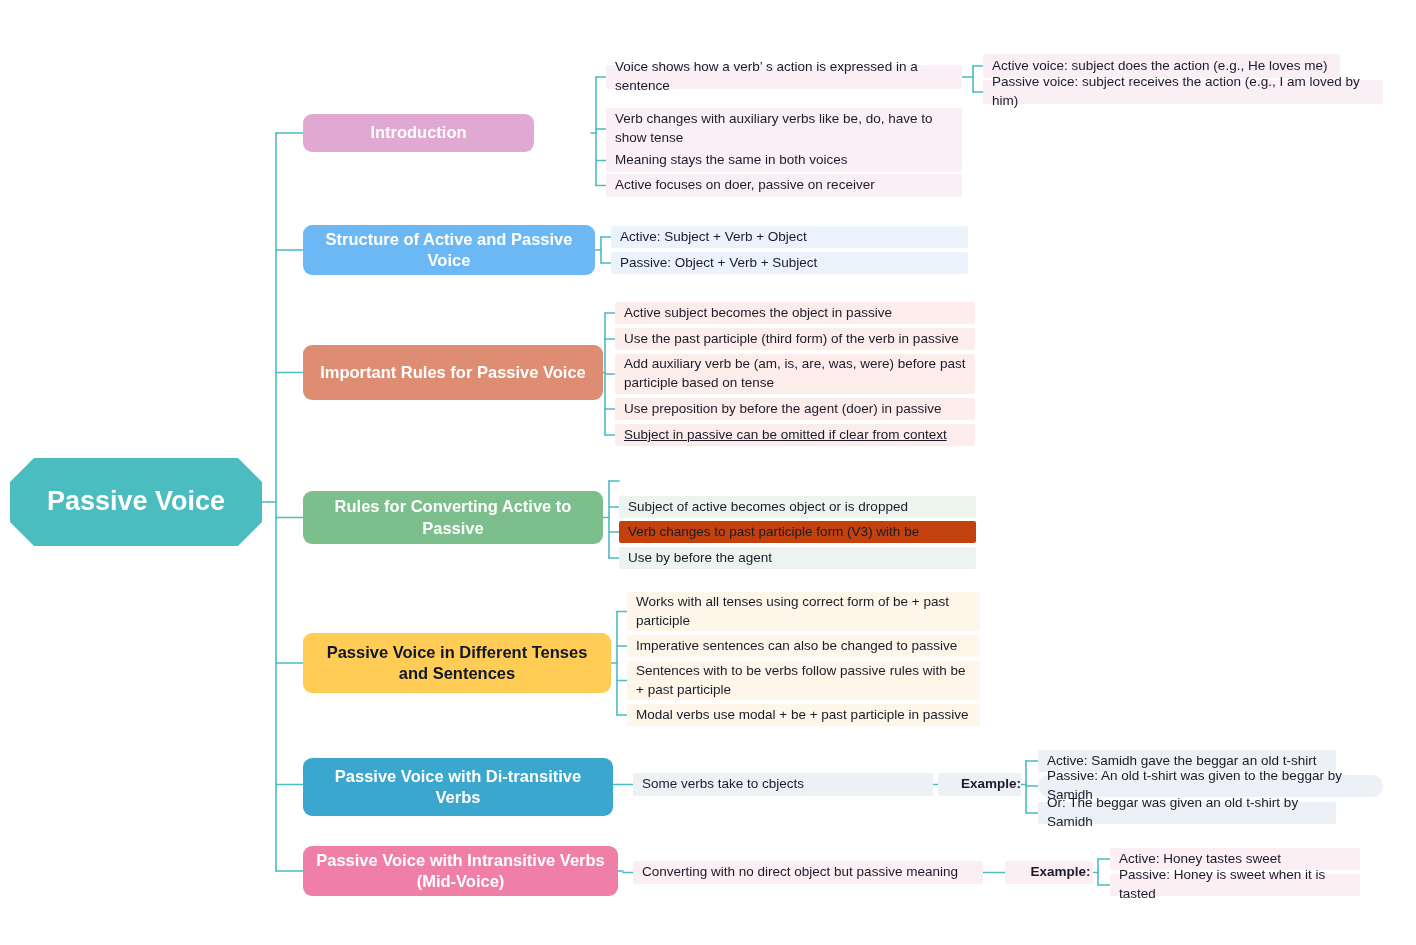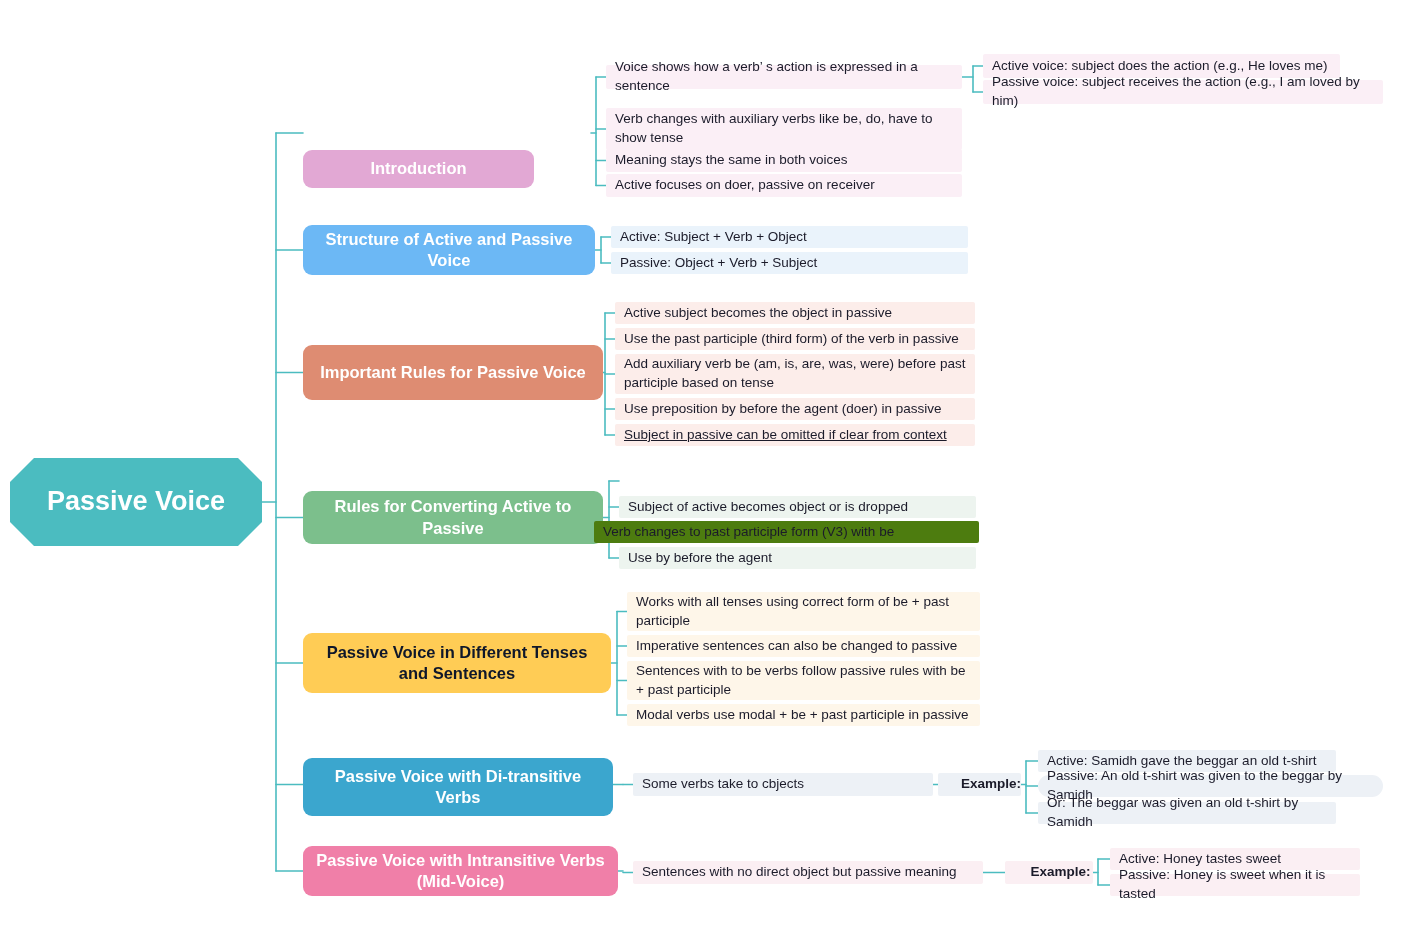--- a/index.html
+++ b/index.html
@@ -118,7 +118,7 @@
       <path d="M1098 885 L1110 885" stroke="#4BBCC0" stroke-width="1.6" fill="none" stroke-linecap="round"></path>
     </svg>
 <div class="root" style="background: rgb(75, 188, 192);">Passive Voice</div>
-    <div class="branch" style="left: 303px; top: 114px; width: 231px; height: 38px; background: rgb(226, 168, 212); color: rgb(255, 255, 255); margin-top: 36px;">Introduction</div>
+    <div class="branch" style="left: 303px; top: 114px; width: 231px; height: 38px; background: rgb(226, 168, 212); color: rgb(255, 255, 255);">Introduction</div>
     <div class="leaf" style="left: 606px; top: 65px; width: 356px; height: 24px; background: rgb(251, 239, 246);">Voice shows how a verb’ s action is expressed in a sentence</div>
     <div class="leaf" style="left: 606px; top: 108px; width: 356px; height: 42px; background: rgb(251, 239, 246);">Verb changes with auxiliary verbs like be, do, have to show tense</div>
     <div class="leaf" style="left: 606px; top: 149px; width: 356px; height: 23px; background: rgb(251, 239, 246);">Meaning stays the same in both voices</div>

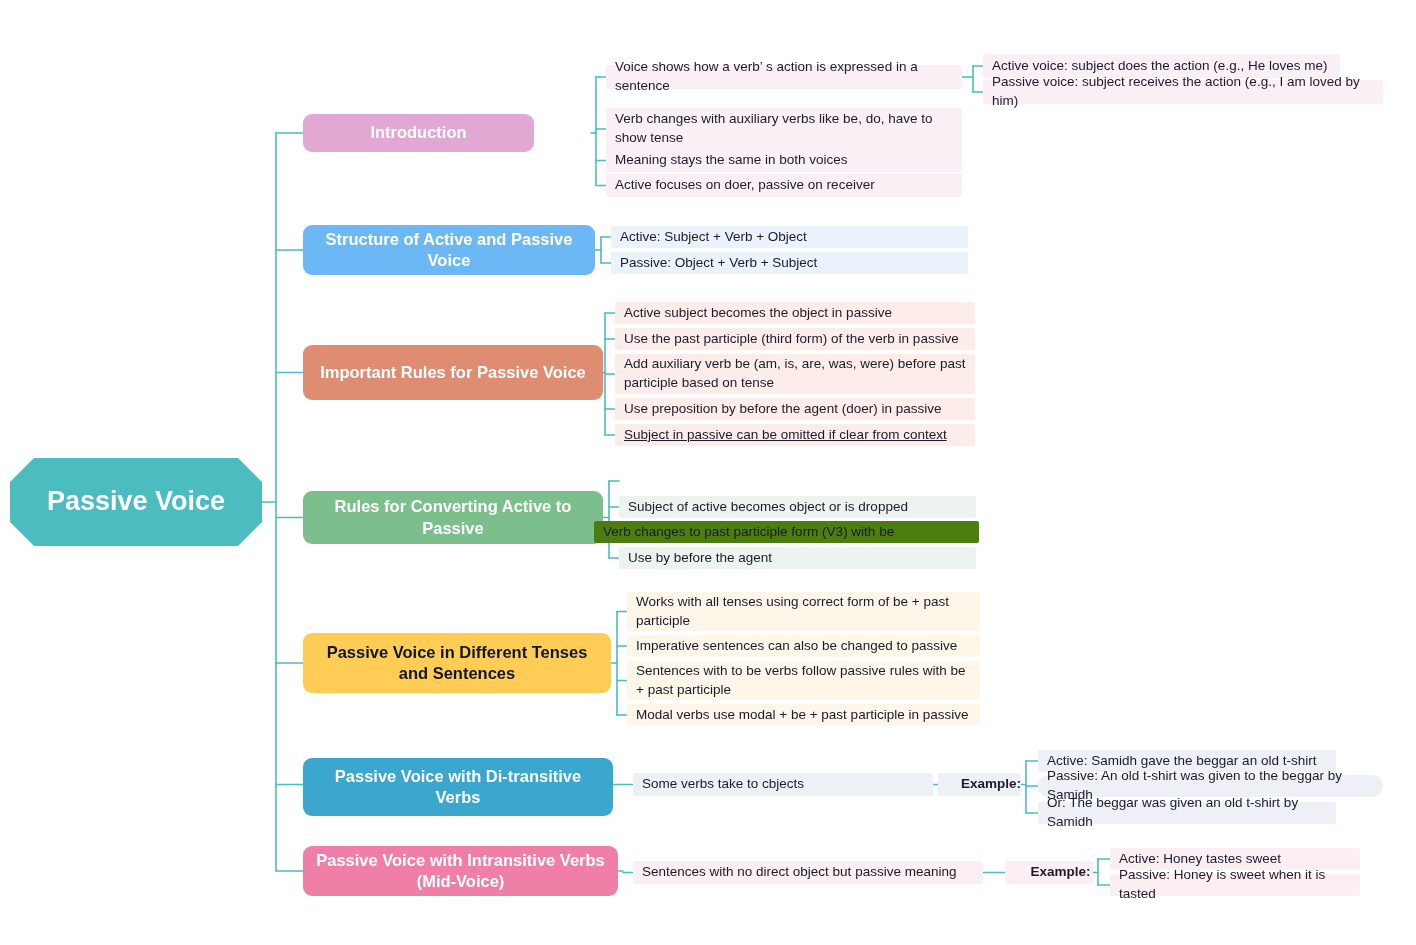--- a/index.html
+++ b/index.html
@@ -136,7 +136,7 @@
     <div class="leaf" style="left: 615px; top: 424px; width: 360px; height: 22px; background: rgb(252, 237, 234); text-decoration: underline;">Subject in passive can be omitted if clear from context</div>
     <div class="branch" style="left: 303px; top: 491px; width: 300px; height: 53px; background: rgb(124, 191, 140); color: rgb(255, 255, 255);">Rules for Converting Active to Passive</div>
     <div class="leaf" style="left: 619px; top: 496px; width: 357px; height: 22px; background: rgb(237, 244, 239);">Subject of active becomes object or is dropped</div>
-    <div class="leaf" style="left: 594px; top: 521px; width: 385px; height: 22px; background: #4d7c0f;">Verb changes to past participle form (V3) with be</div>
+    <div class="leaf" style="left: 619px; top: 521px; width: 357px; height: 22px; background: #c2410c;">Verb changes to past participle form (V3) with be</div>
     <div class="leaf" style="left: 619px; top: 547px; width: 357px; height: 22px; background: rgb(237, 244, 239);">Use by before the agent</div>
     <div class="branch" style="left: 303px; top: 633px; width: 308px; height: 60px; background: rgb(255, 204, 85); color: #0f172a;">Passive Voice in Different Tenses and Sentences</div>
     <div class="leaf" style="left: 627px; top: 592px; width: 353px; height: 39px; background: rgb(254, 246, 233);">Works with all tenses using correct form of be + past participle</div>

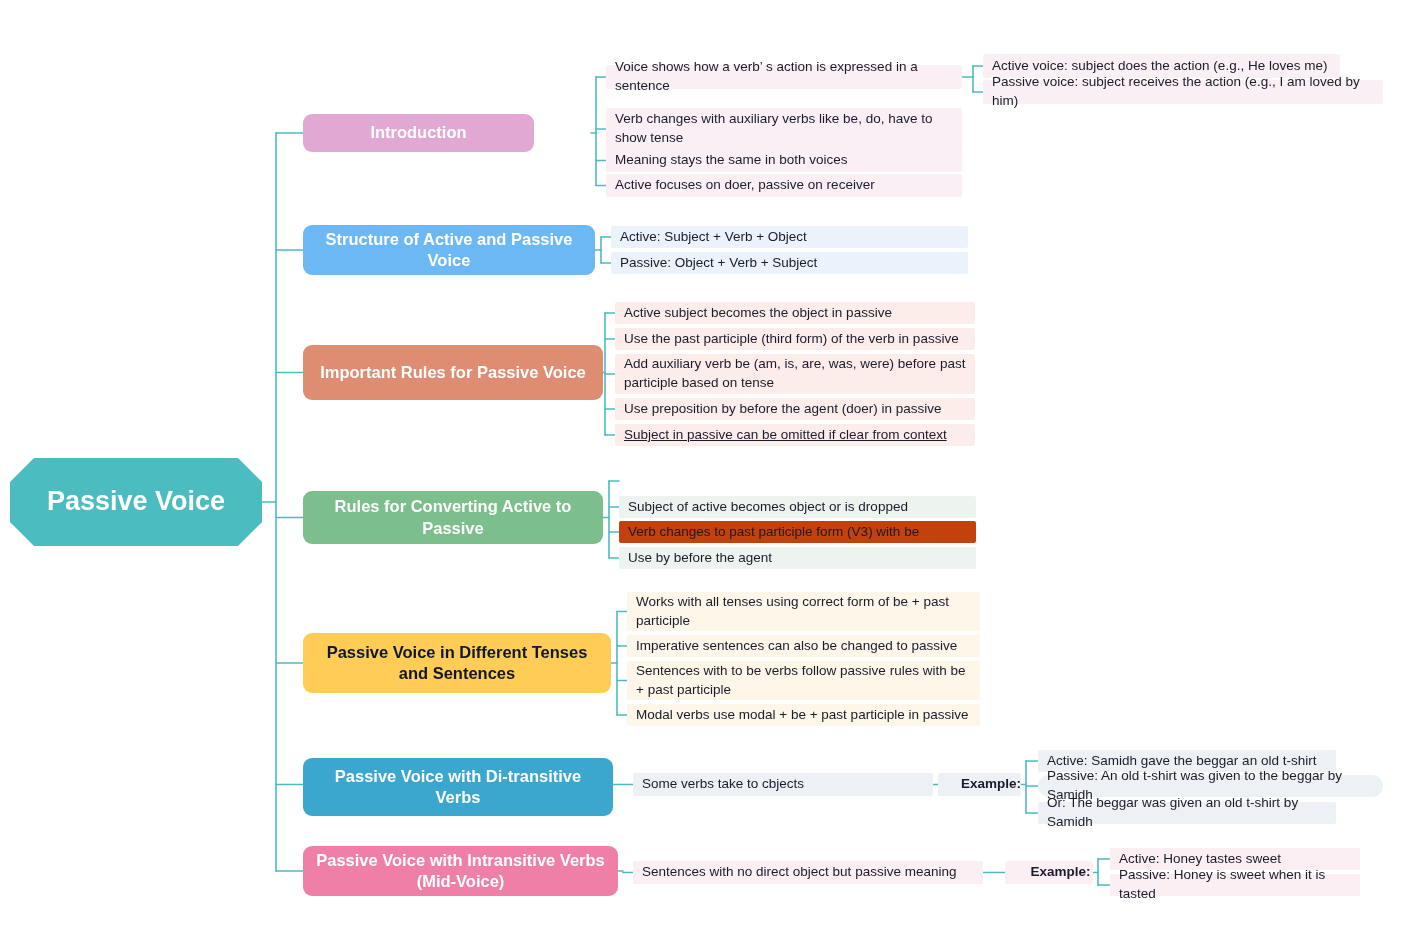--- a/index.html
+++ b/index.html
@@ -150,7 +150,7 @@
     <div class="leaf" style="left: 1038px; top: 775px; width: 345px; height: 22px; background: rgb(237, 241, 246); border-radius: 11px;">Passive: An old t-shirt was given to the beggar by Samidh</div>
     <div class="leaf" style="left: 1038px; top: 802px; width: 298px; height: 22px; background: rgb(237, 241, 246);">Or: The beggar was given an old t-shirt by Samidh</div>
     <div class="branch" style="left: 303px; top: 846px; width: 315px; height: 50px; background: rgb(240, 127, 168); color: rgb(255, 255, 255);">Passive Voice with Intransitive Verbs (Mid-Voice)</div>
-    <div class="leaf" style="left: 633px; top: 861px; width: 350px; height: 23px; background: rgb(251, 239, 243);">Sentences with no direct object but passive meaning</div>
+    <div class="leaf" style="left: 633px; top: 861px; width: 350px; height: 23px; background: rgb(251, 239, 243);">Converting with no direct object but passive meaning</div>
     <div class="leaf bold center" style="left: 1005px; top: 861px; width: 88px; height: 23px; background: rgb(251, 239, 243);">Example:</div>
     <div class="leaf" style="left: 1110px; top: 848px; width: 250px; height: 22px; background: rgb(251, 239, 243);">Active: Honey tastes sweet</div>
     <div class="leaf" style="left: 1110px; top: 874px; width: 250px; height: 22px; background: rgb(251, 239, 243);">Passive: Honey is sweet when it is tasted</div>

